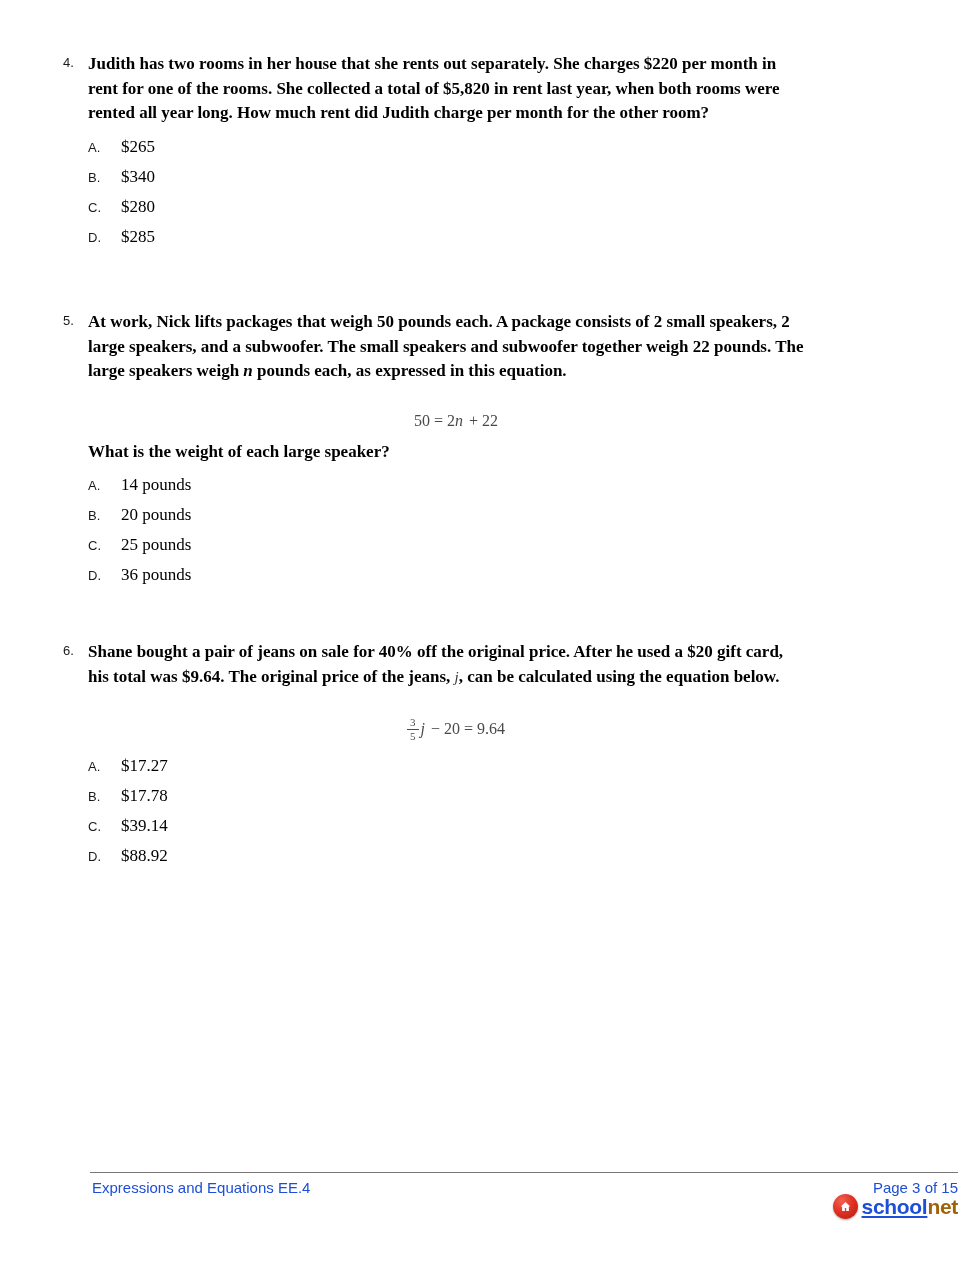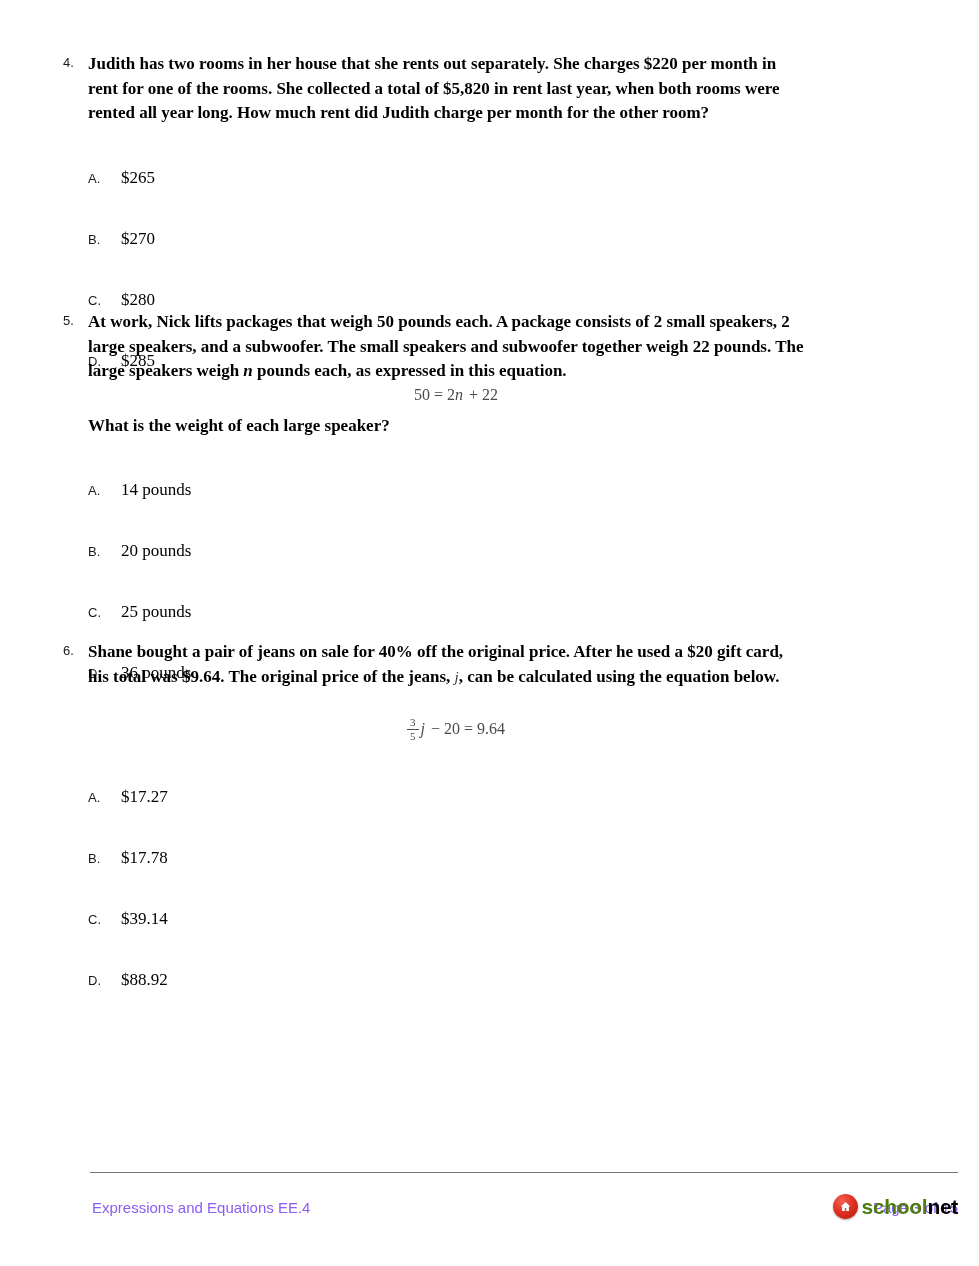--- a/index.html
+++ b/index.html
@@ -48,7 +48,7 @@
     font-size: 13px; line-height: 29px; color: #1a1a1a;
     width: 33px; flex-shrink: 0;
   }
-  .option .value { font-size: 17px; line-height: 29px; color: #000; margin-top: 31px; }
+  .option .value { font-size: 17px; line-height: 29px; color: #000; }
 
   .footer-line {
     position: absolute; top: 1172px; left: 90px; width: 868px;

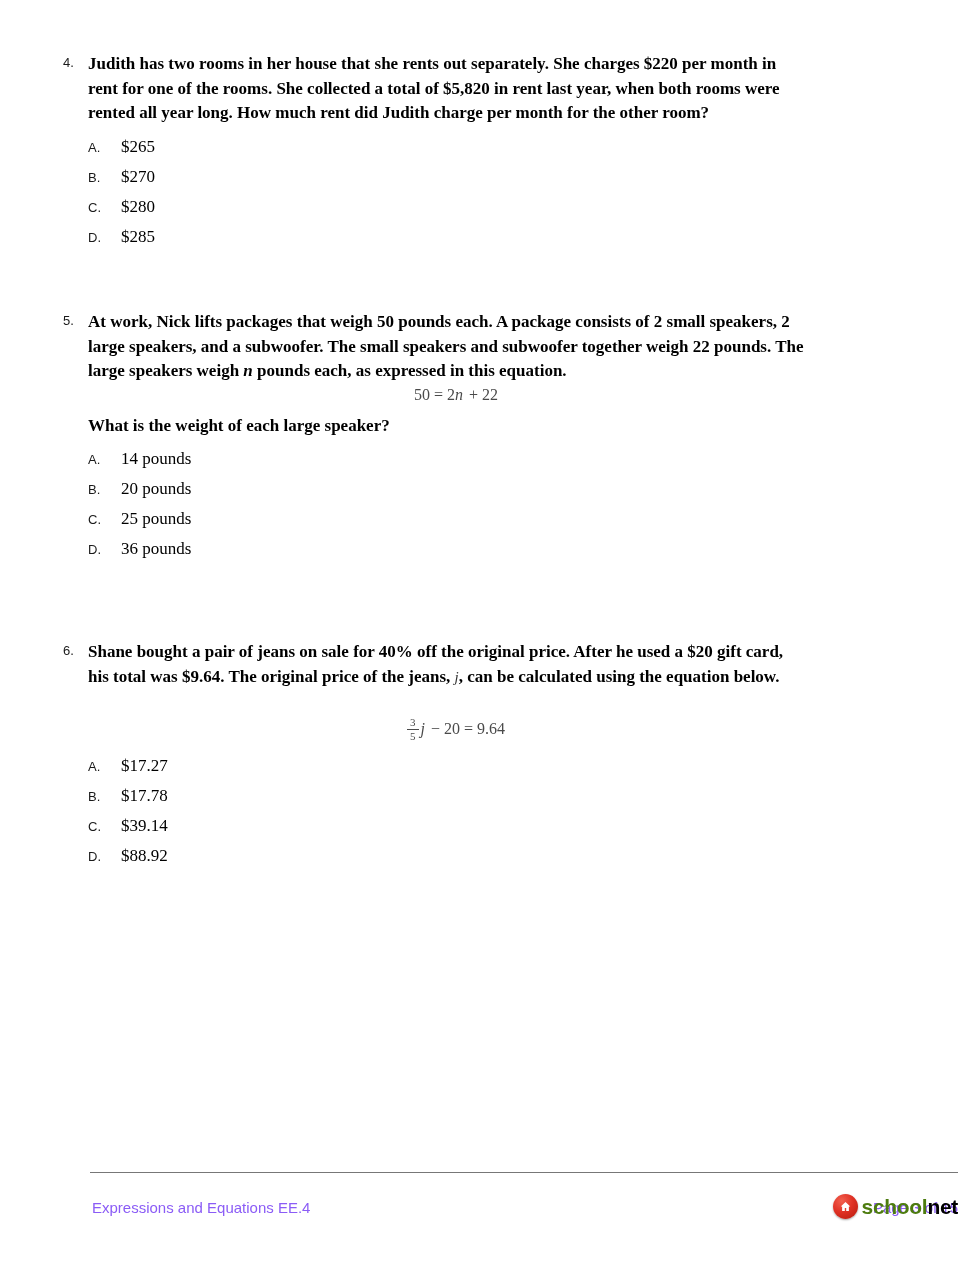--- a/index.html
+++ b/index.html
@@ -95,7 +95,7 @@
       </div>
       <div class="option">
         <span class="letter">B.</span>
-        <span class="value">$270</span>
+        <span class="value">$340</span>
       </div>
       <div class="option">
         <span class="letter">C.</span>

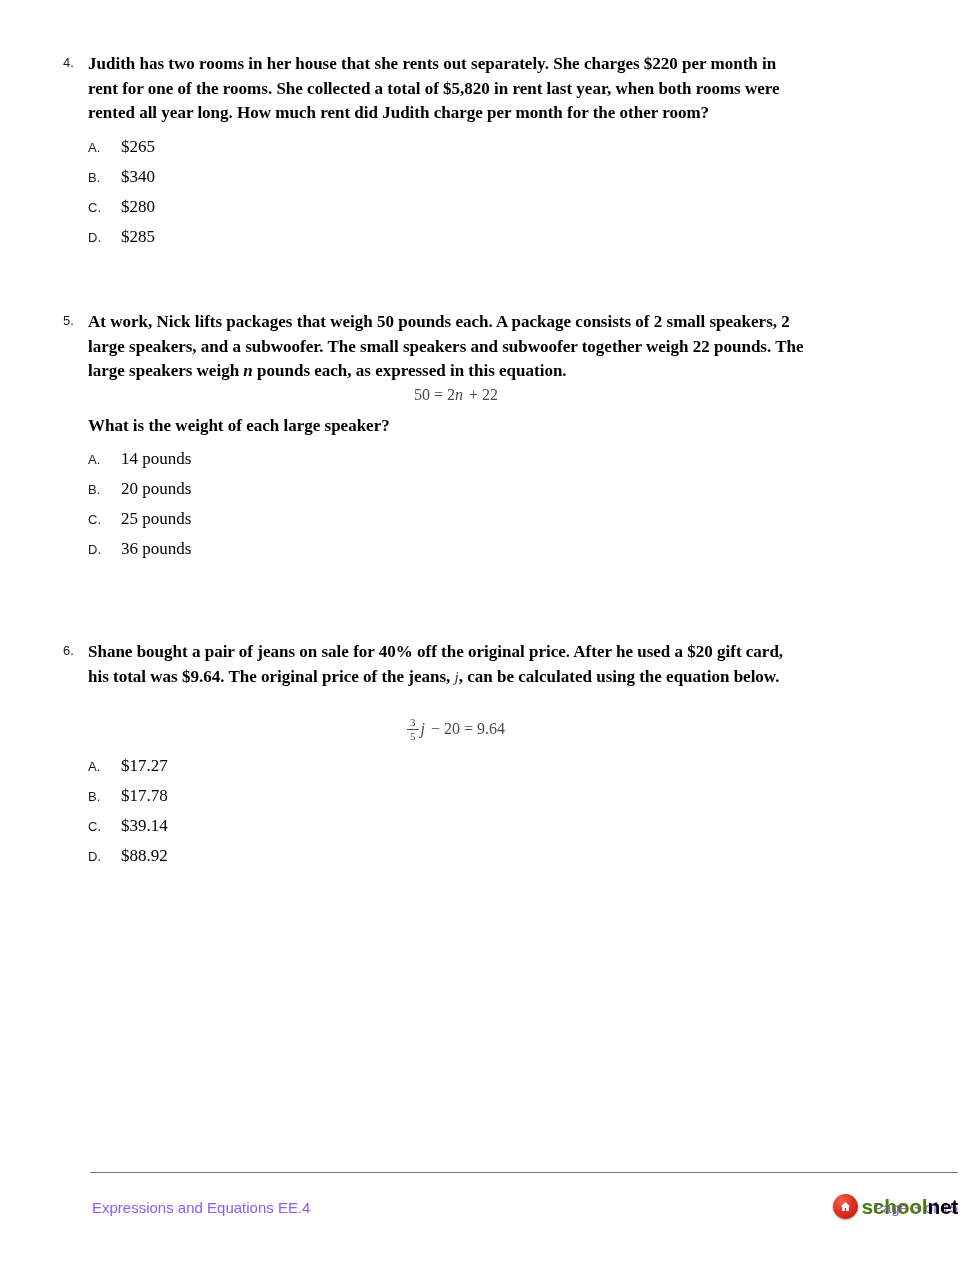--- a/index.html
+++ b/index.html
@@ -29,7 +29,7 @@
     text-align: center; padding-left: 16px;
     color: #4a4a4a; font-size: 16px; line-height: 22px;
   }
-  .eq-q5 { }
+  .eq-q5 { margin-top: 26px; }
   .eq-q6 { margin-top: 24px; line-height: 32px; }
   .eq-var { font-style: italic; }
   .eq-post { margin-left: 2px; }

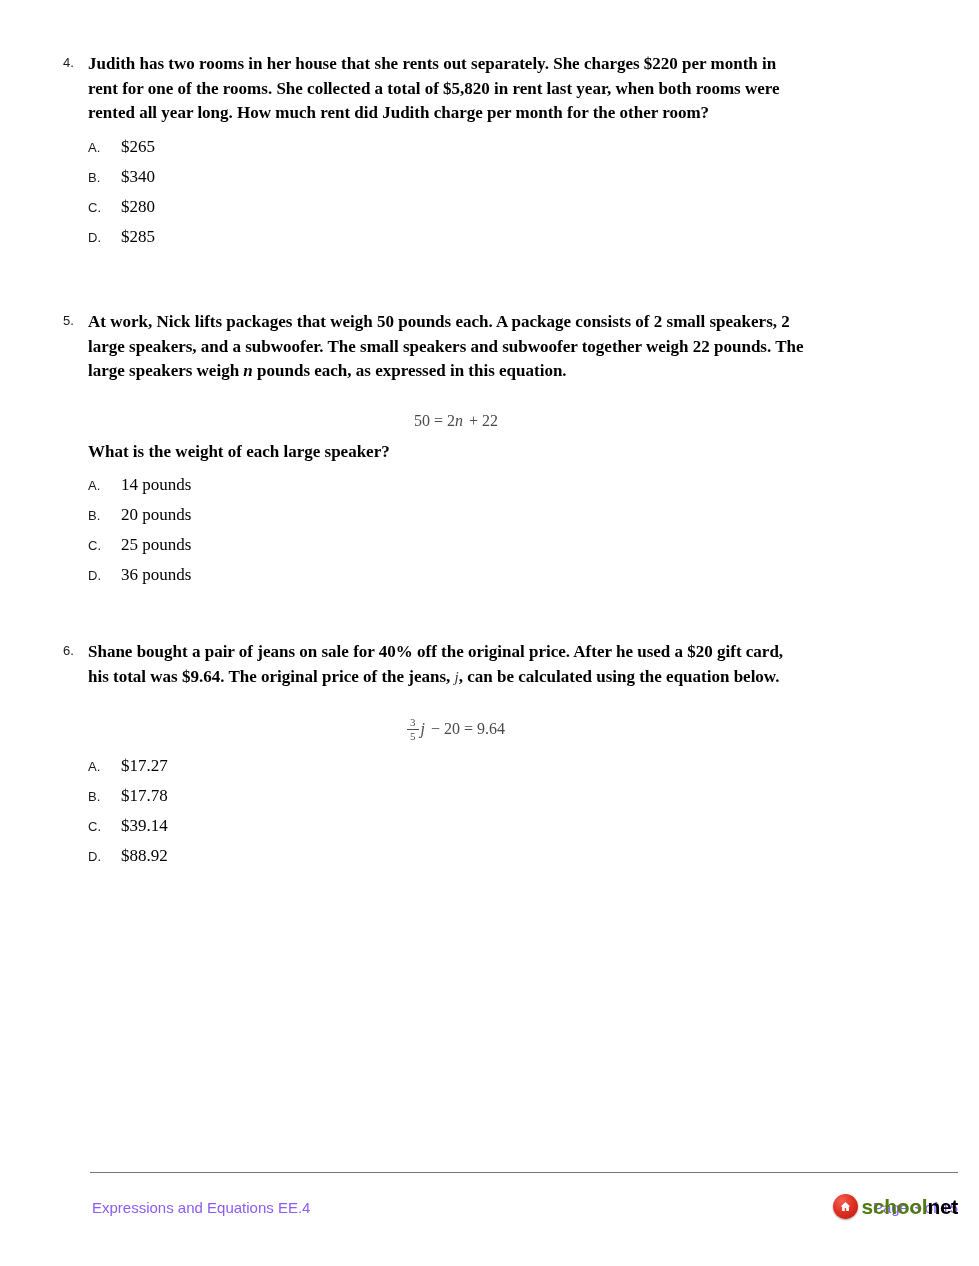--- a/index.html
+++ b/index.html
@@ -57,7 +57,7 @@
   .footer-left, .footer-right {
     position: absolute; top: 1179px;
     font-family: "Liberation Sans", sans-serif;
-    font-size: 15px; color: #8b5cf6; margin-top: 20px;
+    font-size: 15px; color: #1d4ed8;
   }
   .footer-left { left: 92px; }
   .footer-right { right: 21px; text-align: center; }

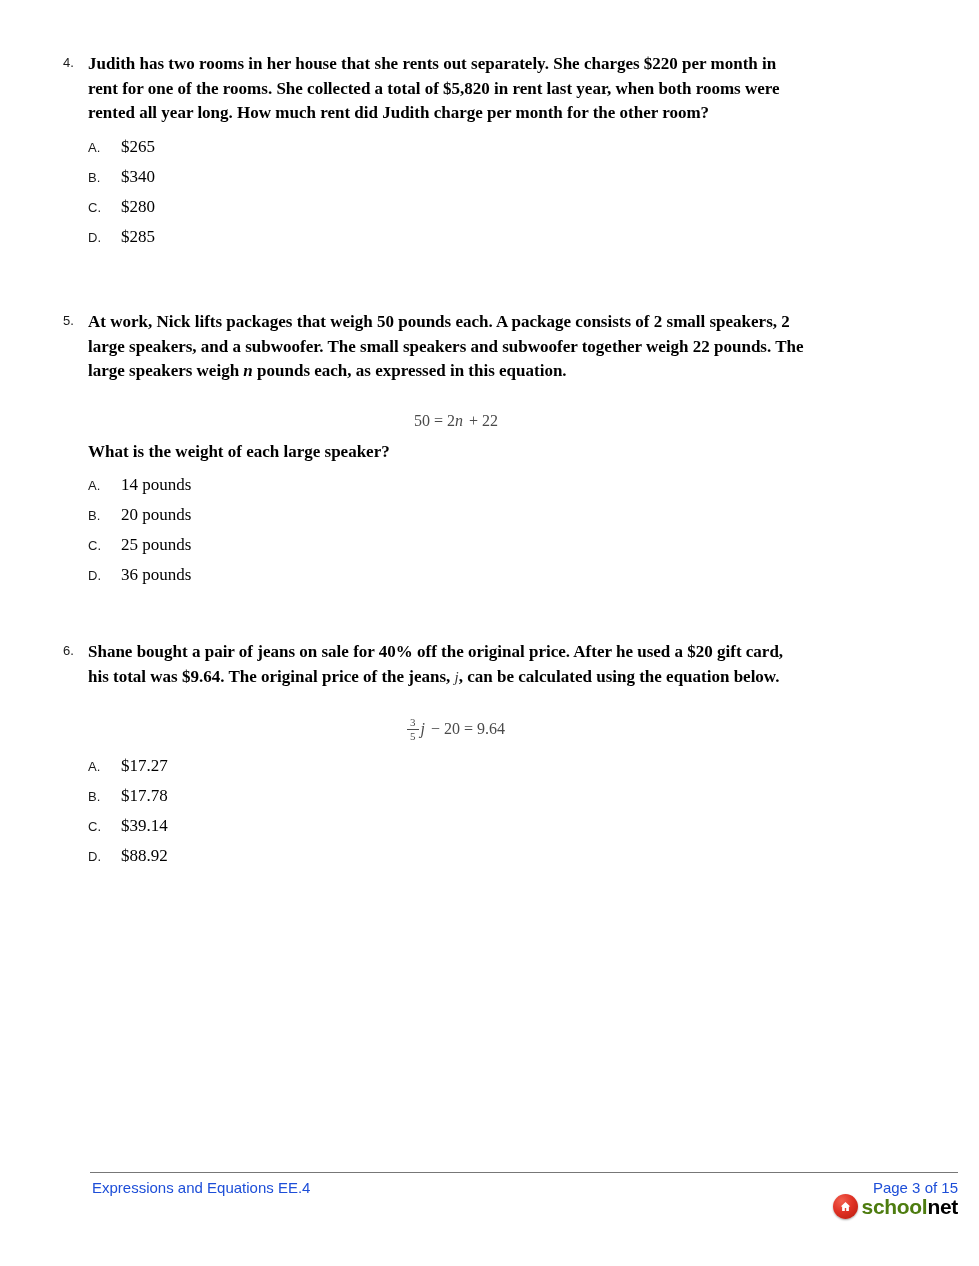--- a/index.html
+++ b/index.html
@@ -78,7 +78,7 @@
     font-weight: bold; font-size: 21px; letter-spacing: -0.3px;
     line-height: 25px; white-space: nowrap;
   }
-  .logo-school { color: #4d7c0f; }
+  .logo-school { color: #1d4ed8; text-decoration: underline; }
   .logo-net { color: #000000; }
 </style>
 </head>

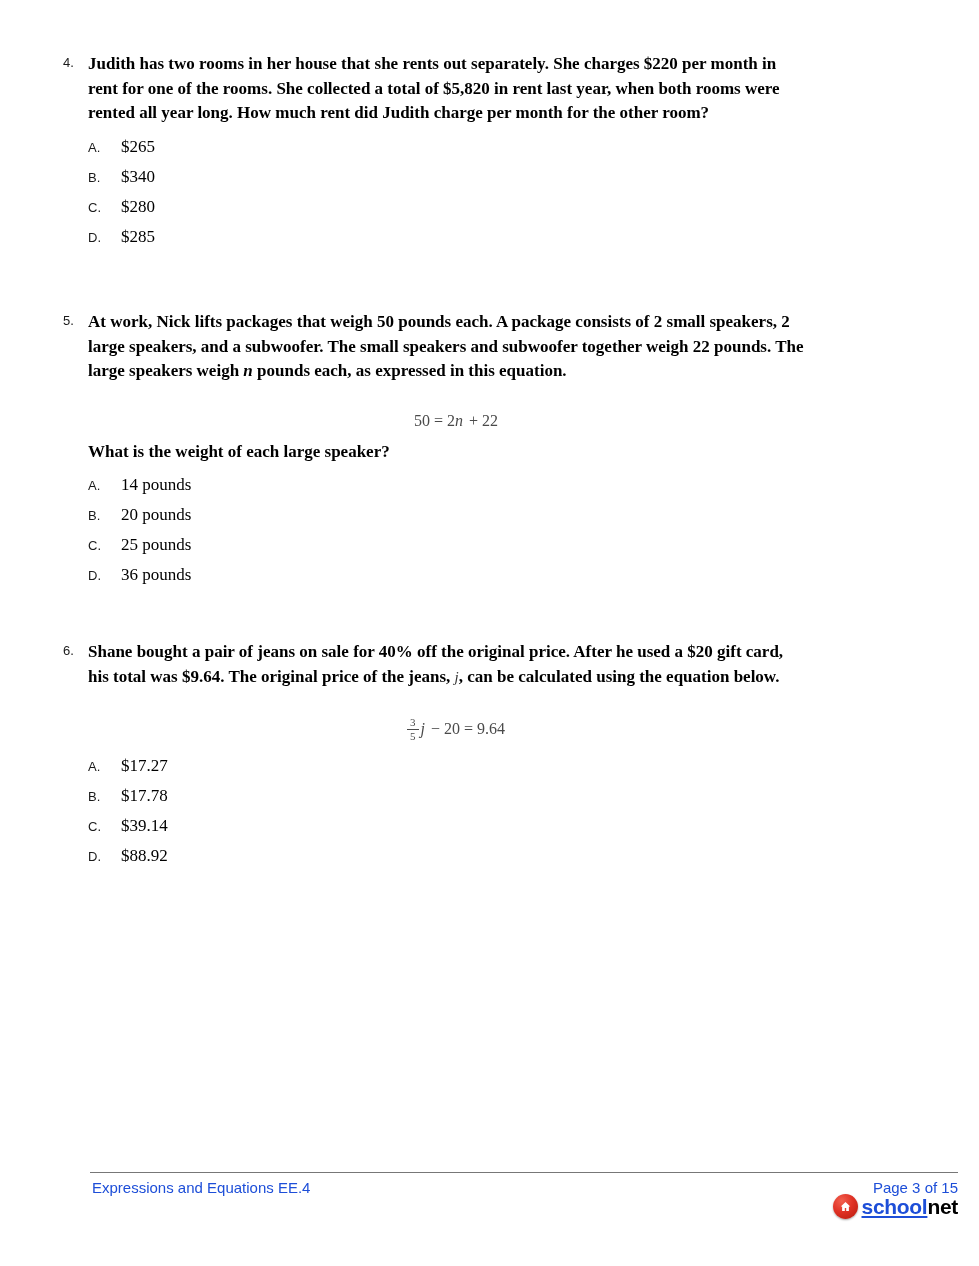--- a/index.html
+++ b/index.html
@@ -79,7 +79,7 @@
     line-height: 25px; white-space: nowrap;
   }
   .logo-school { color: #1d4ed8; text-decoration: underline; }
-  .logo-net { color: #000000; }
+  .logo-net { color: #a16207; }
 </style>
 </head>
 <body>

